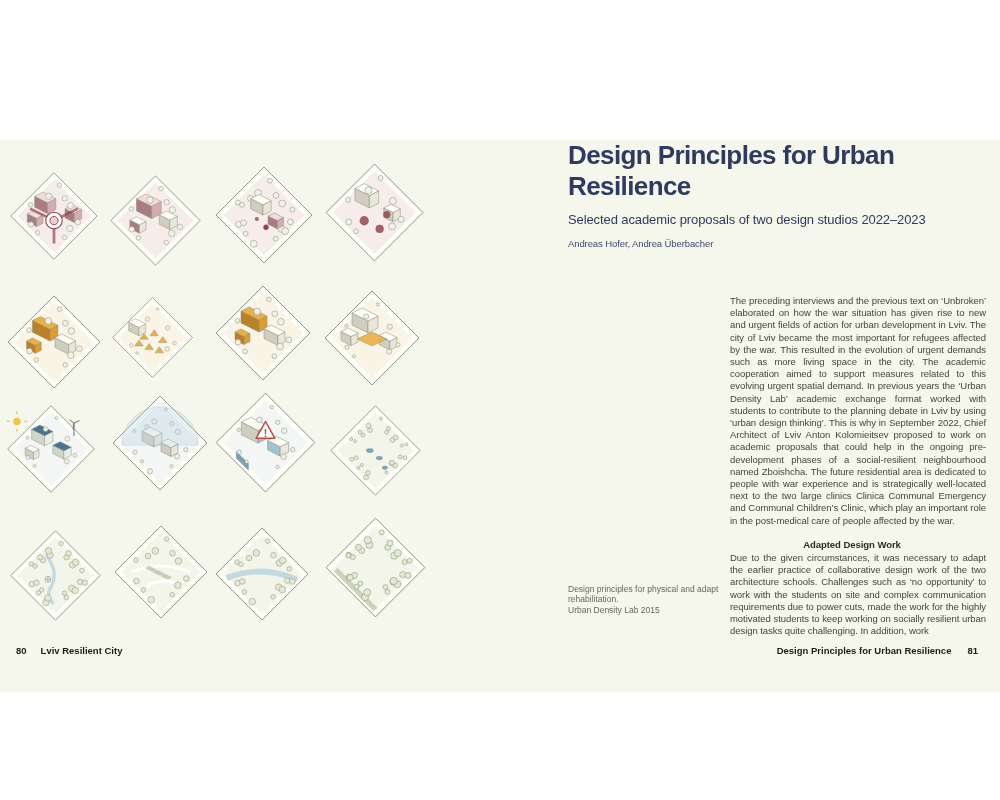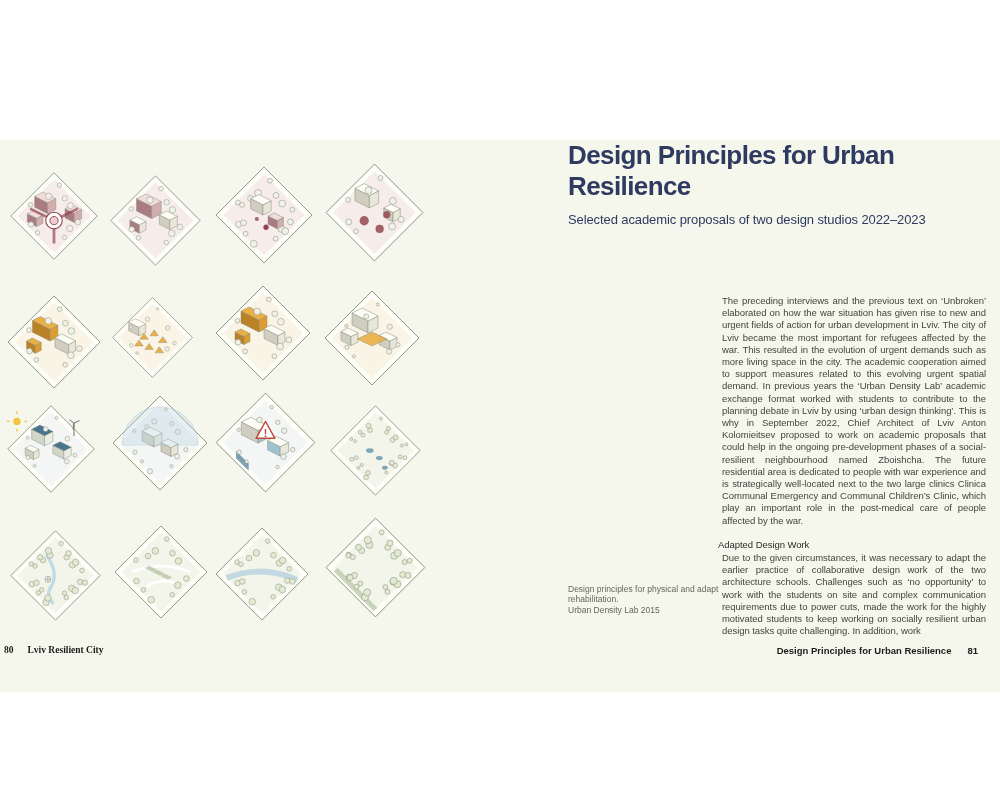--- a/index.html
+++ b/index.html
@@ -518,6 +518,7 @@
     <div class="title">Design Principles for Urban Resilience</div>
     <div class="subtitle">Selected academic proposals of two design studios 2022–2023</div>
     <div class="authors">
+      <div>Andreas Hofer, Andrea Überbacher</div>
     </div>
 
     <div class="body-col">

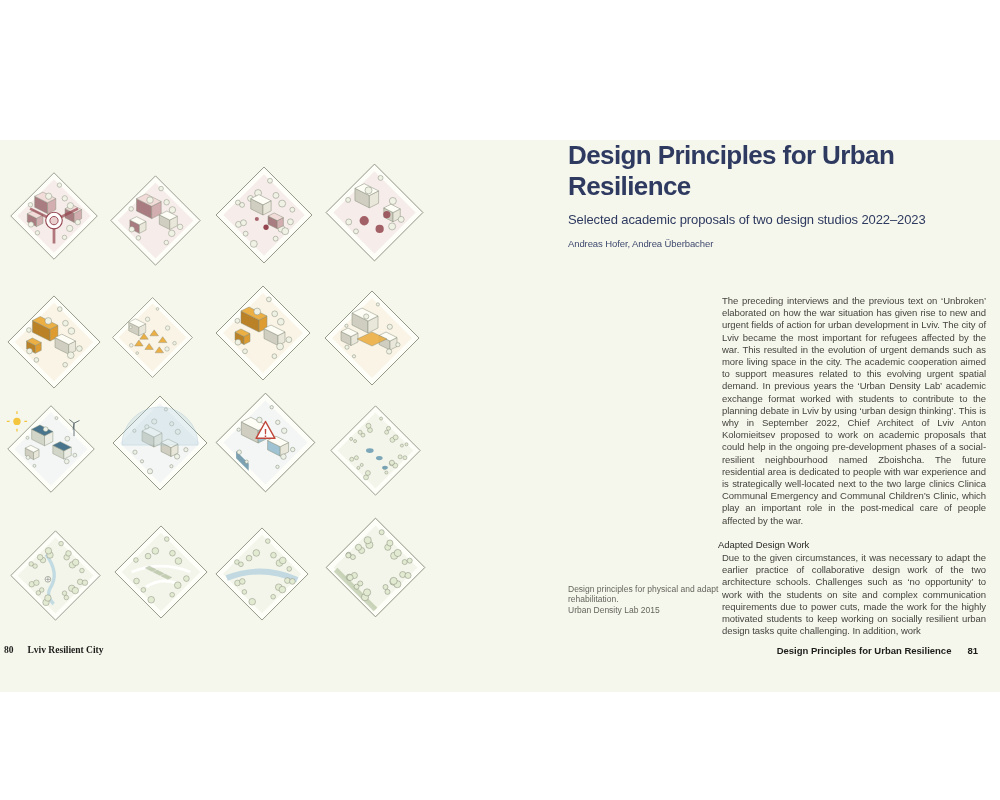--- a/index.html
+++ b/index.html
@@ -62,7 +62,7 @@
     font-size:9.5px;line-height:12.2px;color:#45443e;
     text-align:justify;letter-spacing:-0.05px;
   }
-  .body-col p{margin:0 0 12px 4px;}
+  .body-col p{margin:0 0 12px 12px;}
   .body-col h3{
     margin:0 0 1px 0;font-size:9.5px;line-height:12.2px;
     color:#2c2c28;font-weight:normal;text-align:left;

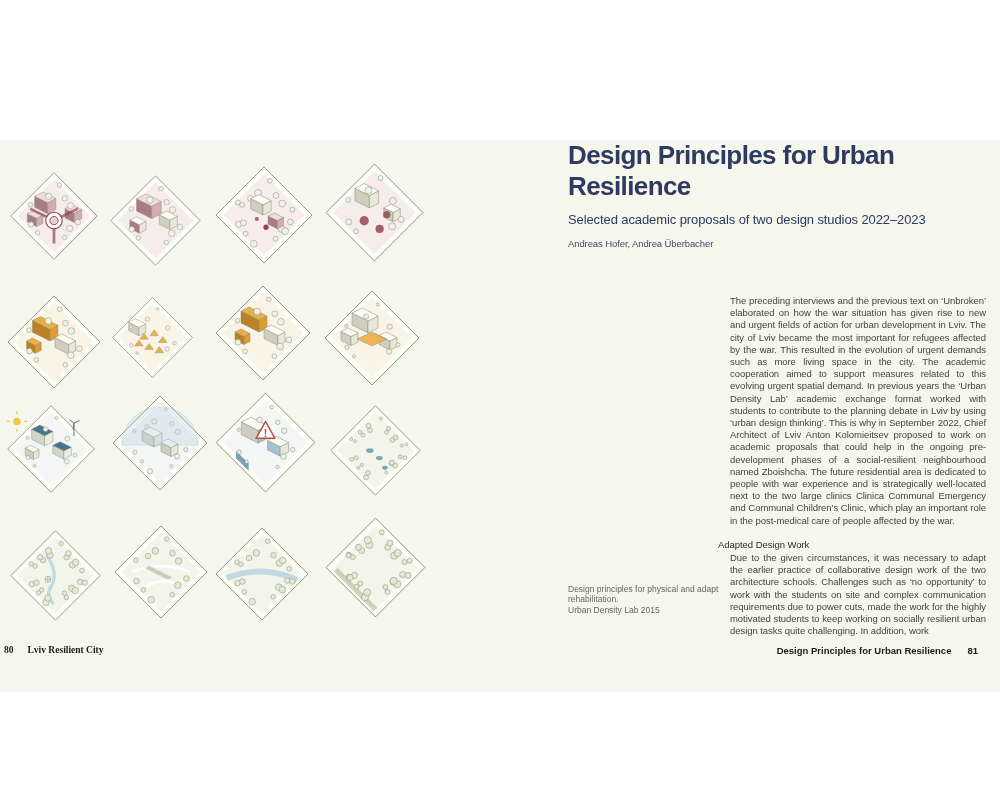--- a/index.html
+++ b/index.html
@@ -65,7 +65,7 @@
   .body-col p{margin:0 0 12px 12px;}
   .body-col h3{
     margin:0 0 1px 0;font-size:9.5px;line-height:12.2px;
-    color:#2c2c28;font-weight:normal;text-align:left;
+    color:#2c2c28;font-weight:bold;text-align:center;
   }
   .caption{
     position:absolute;left:38px;top:444px;width:152px;

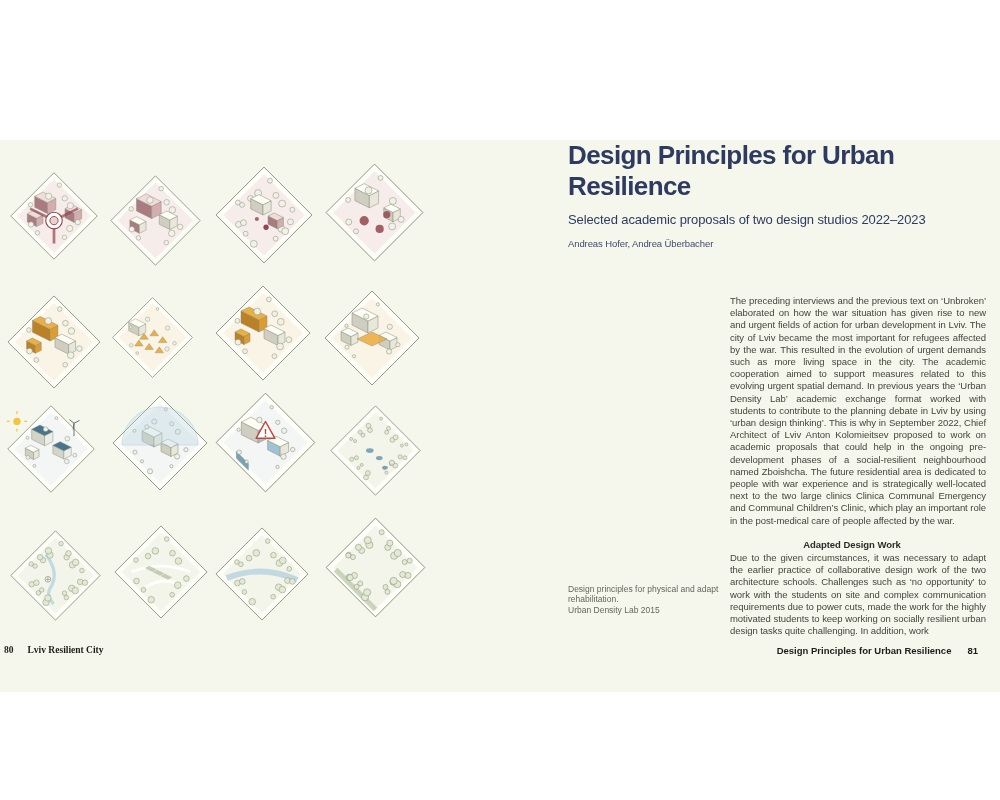--- a/index.html
+++ b/index.html
@@ -36,7 +36,7 @@
     position:absolute;top:505px;font-size:9.5px;font-weight:bold;
     color:#1d1d1a;letter-spacing:0;
   }
-  .footer-left{left:4px;font-family:Liberation Serif, serif;}
+  .footer-left{left:16px;}
   .footer-right{right:22px;text-align:right;}
   .footer .pgnum-left{margin-right:14px;}
   .footer .pgnum-right{margin-left:16px;}

